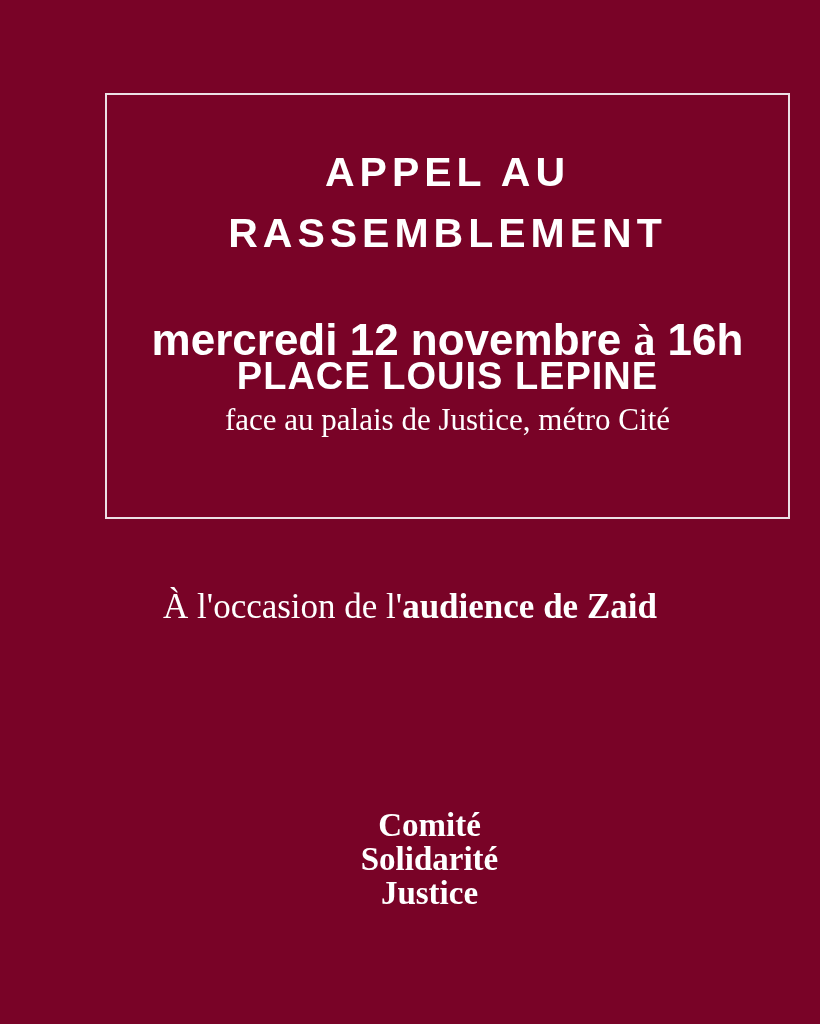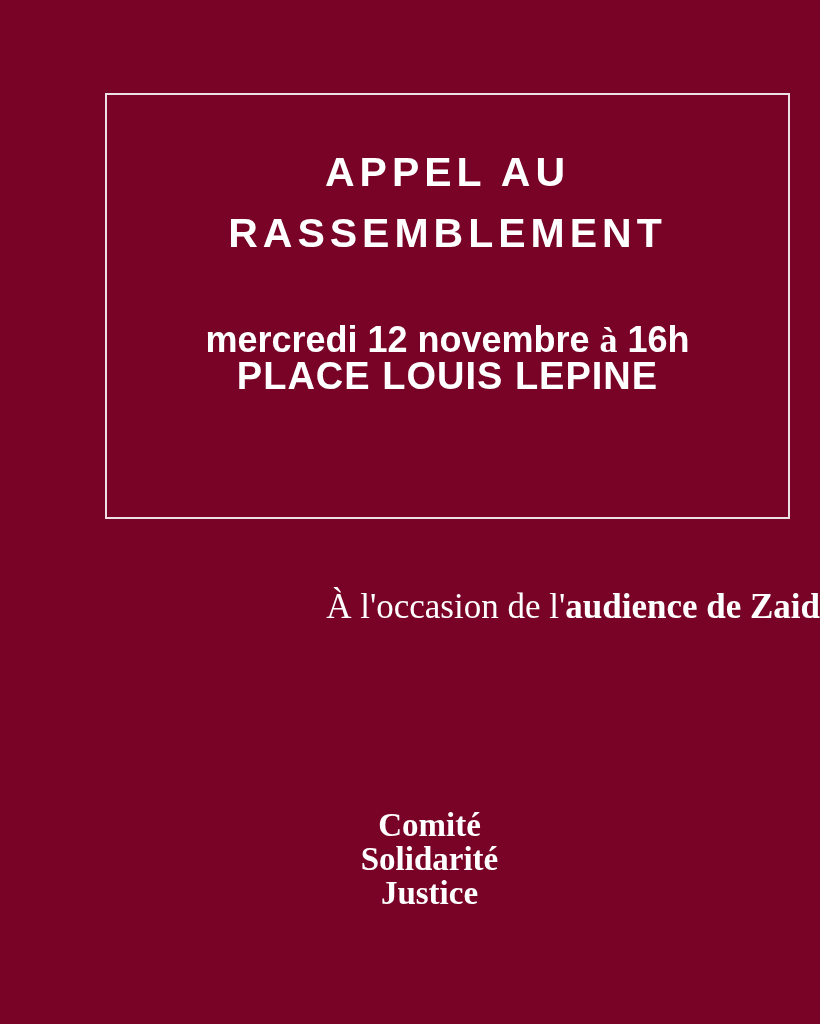--- a/index.html
+++ b/index.html
@@ -45,7 +45,7 @@
     left: 0;
     right: 0;
     text-align: center;
-    font-size: 36px;
+    font-size: 44px;
     line-height: 42px;
     font-weight: bold;
   }

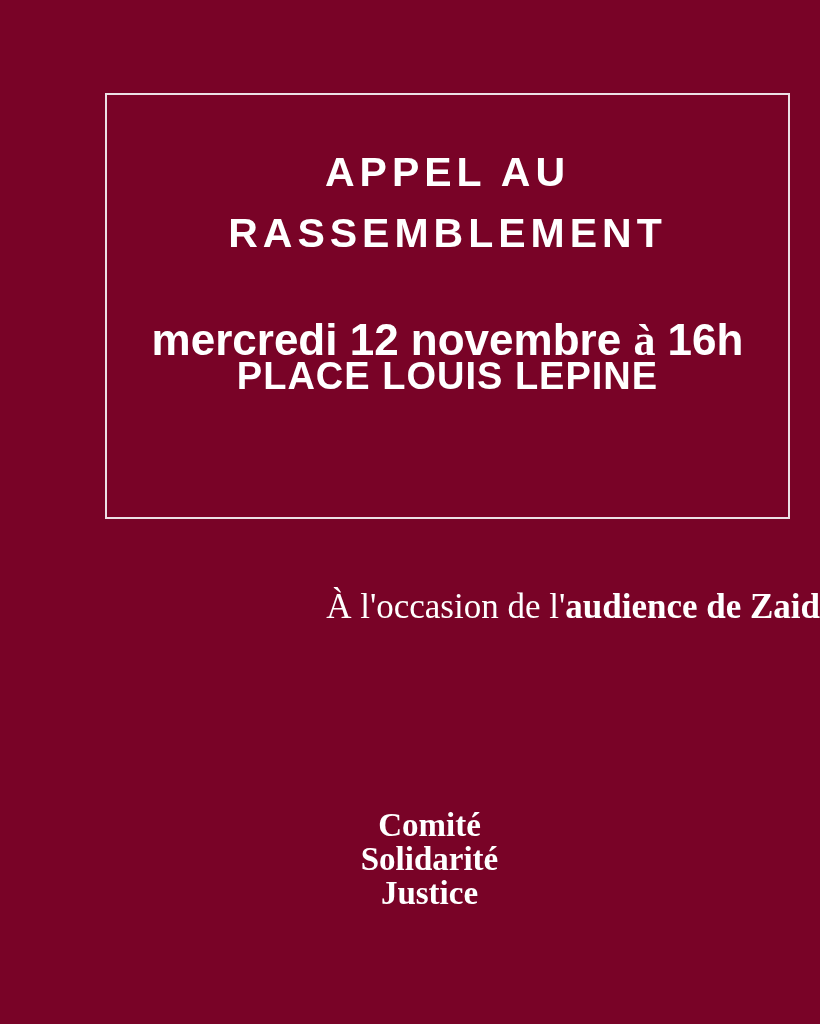--- a/index.html
+++ b/index.html
@@ -115,6 +115,7 @@
 
     <div class="place-line">PLACE LOUIS LEPINE</div>
 
+    <div class="detail-line">face au palais de Justice, métro Cité</div>
 
   </div>
 

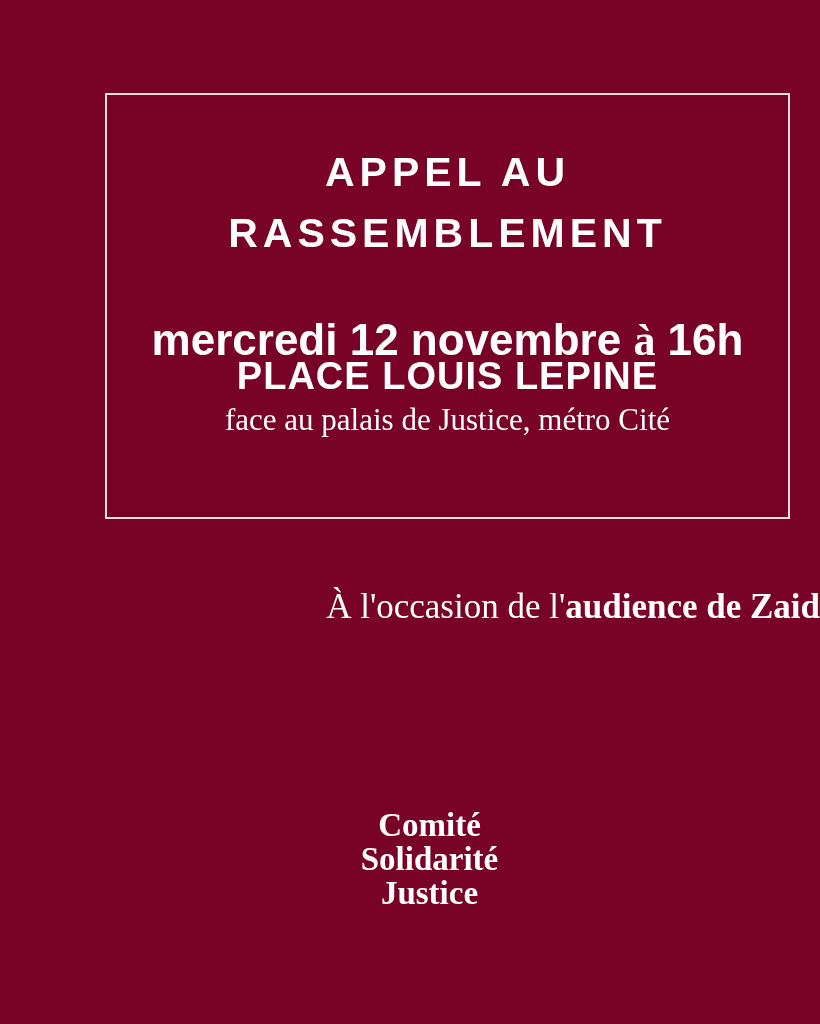--- a/index.html
+++ b/index.html
@@ -80,7 +80,7 @@
     top: 584px;
     left: 0;
     right: 0;
-    text-align: right;
+    text-align: center;
     font-family: "Liberation Serif", serif;
     font-size: 35px;
     line-height: 46px;

